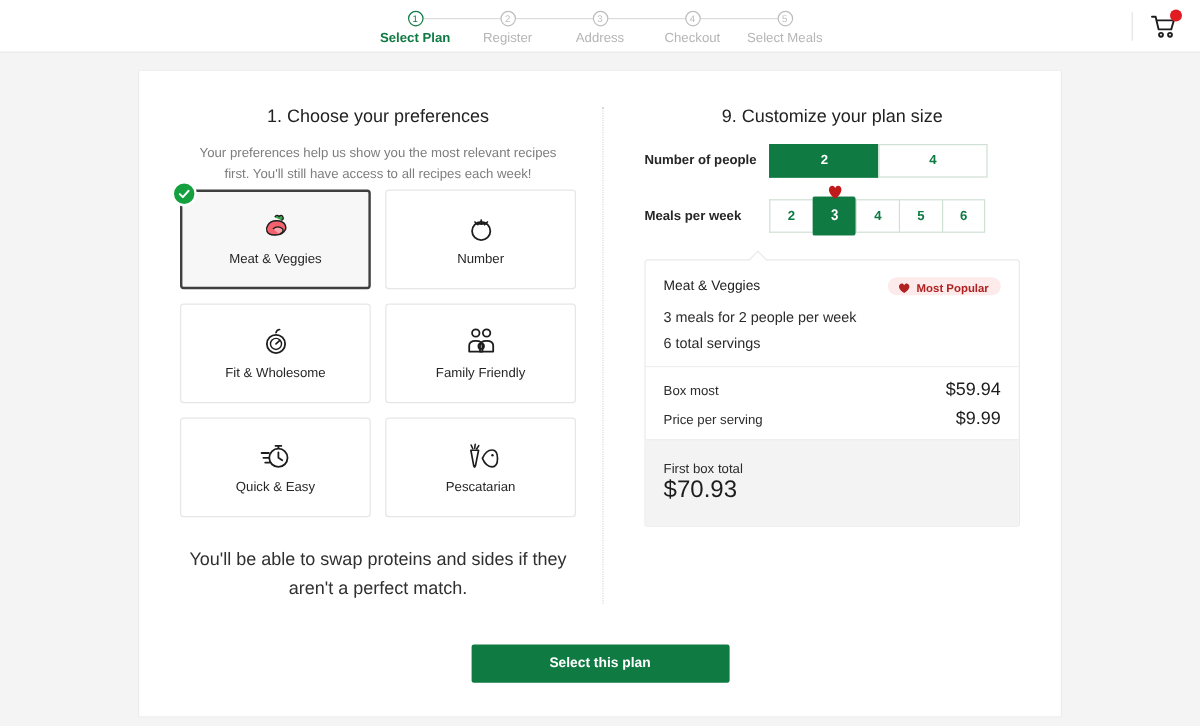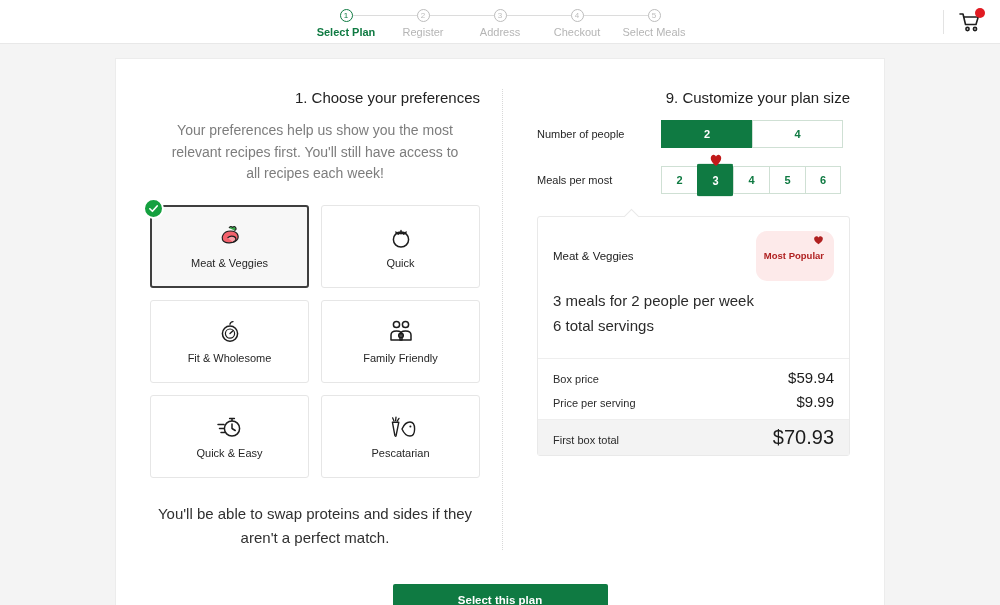--- a/index.html
+++ b/index.html
@@ -104,7 +104,7 @@
   .col-right { flex: 1; padding-left: 28px; }
 
   .sec-title {
-    text-align: right;
+    text-align: center;
     font-size: 15px;
     color: #222;
     font-weight: normal;

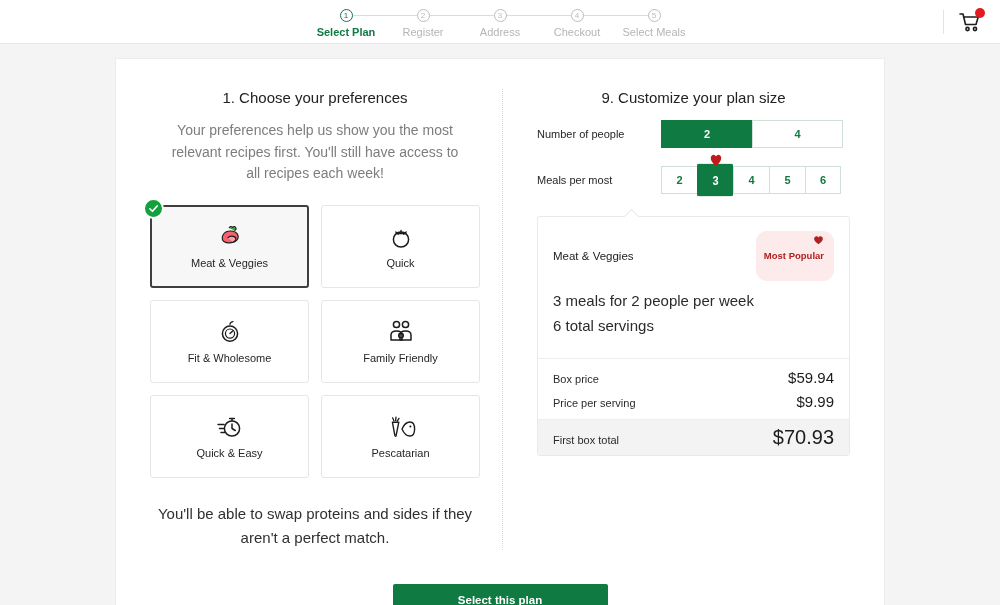--- a/index.html
+++ b/index.html
@@ -112,11 +112,11 @@
   }
   .sec-sub {
     text-align: center;
-    font-size: 14px;
+    font-size: 11px;
     color: #7d7d7d;
     line-height: 1.55;
     padding: 0 14px;
-    margin-bottom: 20px;
+    margin-bottom: 4px;
   }
 
   

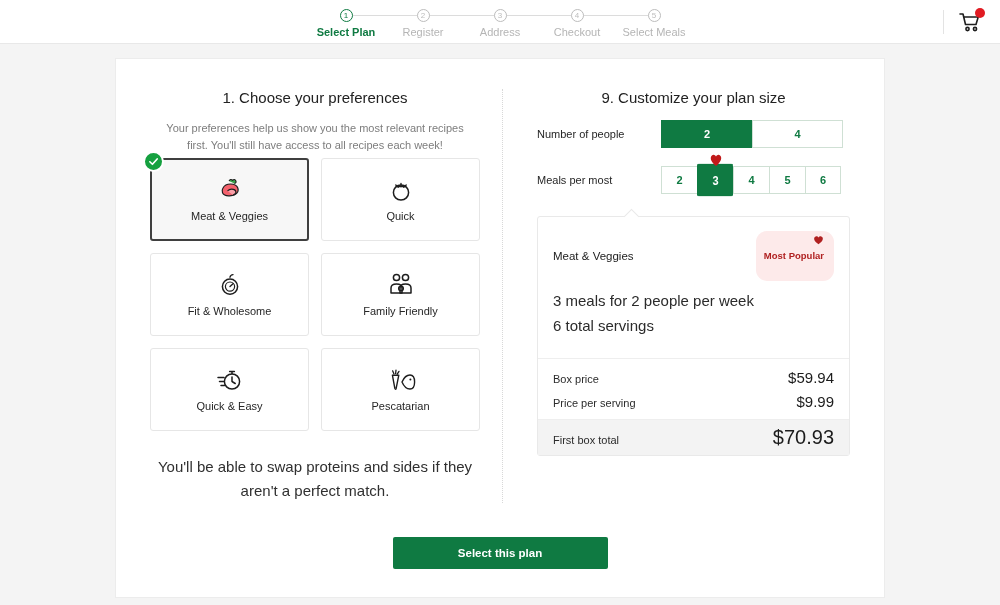--- a/index.html
+++ b/index.html
@@ -164,7 +164,7 @@
 
   
   .opt-row { display: flex; align-items: center; margin-bottom: 18px; }
-  .opt-label { width: 124px; font-size: 11px; color: #262626; }
+  .opt-label { width: 104px; font-size: 11px; color: #262626; font-weight: bold; }
   .seg { display: flex; position: relative; }
   .seg-btn {
     border: 1px solid #cfe0d4;

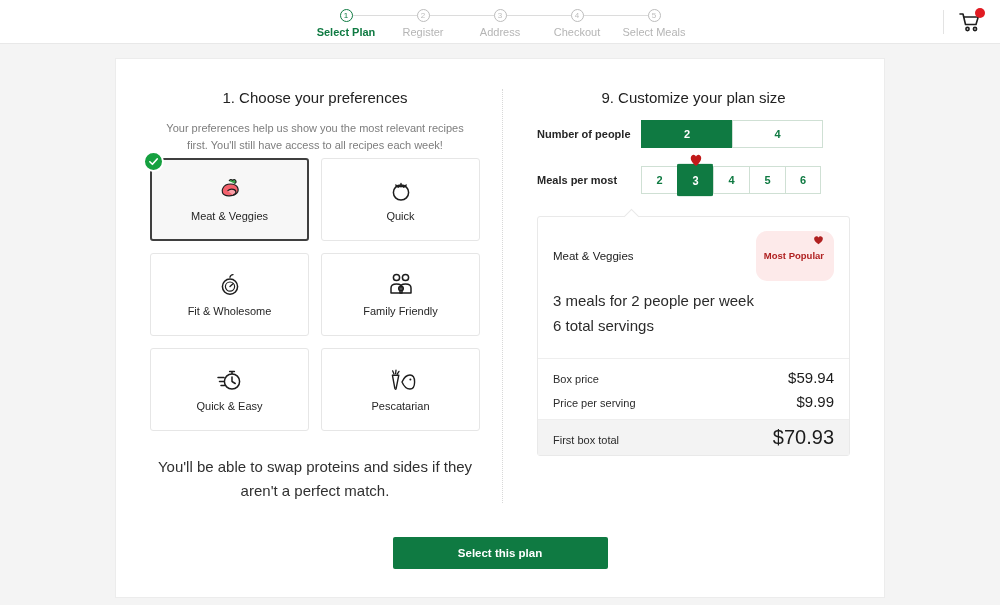--- a/index.html
+++ b/index.html
@@ -423,7 +423,7 @@
         </div>
 
         <div class="opt-row">
-          <div class="opt-label">Meals per most</div>
+          <div class="opt-label">Meals per week</div>
           <div class="seg seg-meals">
             <div class="seg-btn">2</div>
             <div class="seg-btn active">

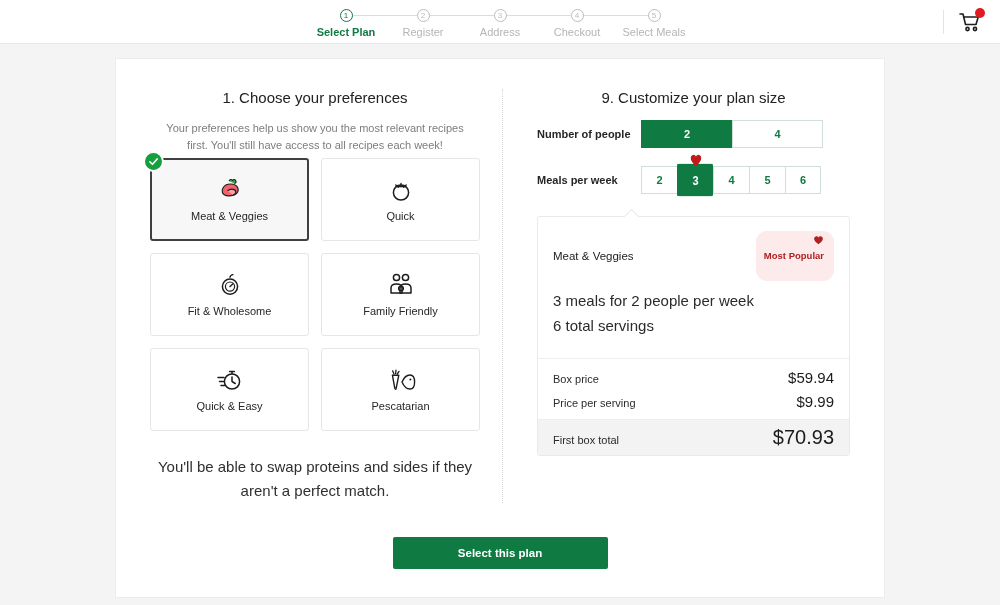--- a/index.html
+++ b/index.html
@@ -349,7 +349,7 @@
                 <path d="M6.8 8 l2.4 2.2 M12 6.4 l0 3.4 M17.2 8 l-2.4 2.2 M7.6 9.6 h8.8" fill="none" stroke="#1d1d1d" stroke-width="1.4" stroke-linecap="round"></path>
               </svg>
             </div>
-            <div class="pref-label">Quick</div>
+            <div class="pref-label">Number</div>
           </div>
 
           <div class="pref-card">

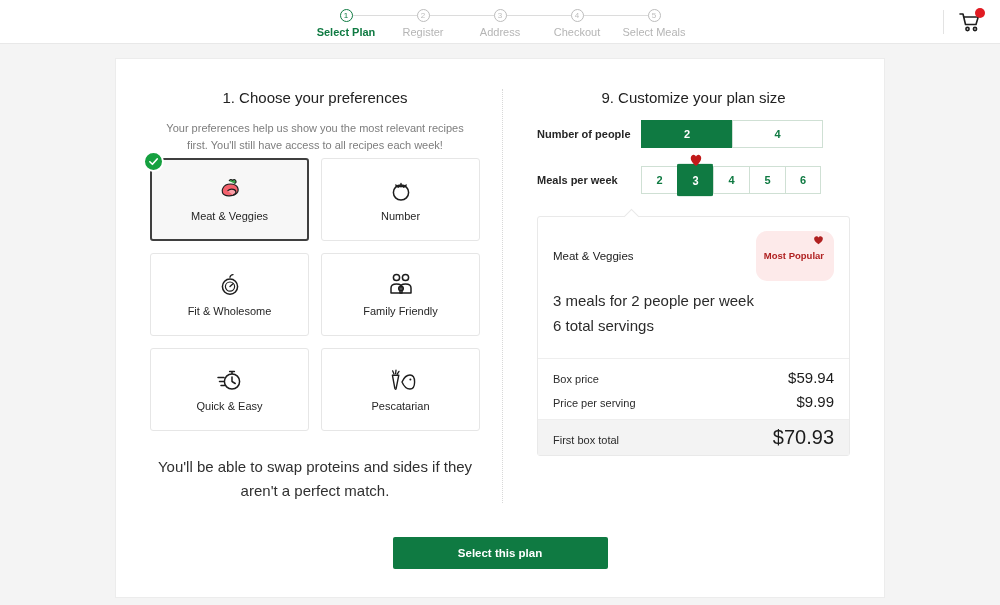--- a/index.html
+++ b/index.html
@@ -218,14 +218,13 @@
   }
   .sum-plan { font-size: 11.5px; color: #222; }
   .badge {
-    display: flex; align-items: flex-end; gap: 5px;
+    display: flex; align-items: flex-start; gap: 5px;
     background: #fdeaea;
     color: #b02121;
     font-size: 9.5px;
     font-weight: bold;
     border-radius: 11px;
-    padding: 4px 10px 20px 8px;
-    flex-direction: column;
+    padding: 4px 10px 0 8px;
   }
   .sum-line { font-size: 15px; color: #2b2b2b; margin-bottom: 8px; }
   .sum-line:last-child { margin-bottom: 12px; }

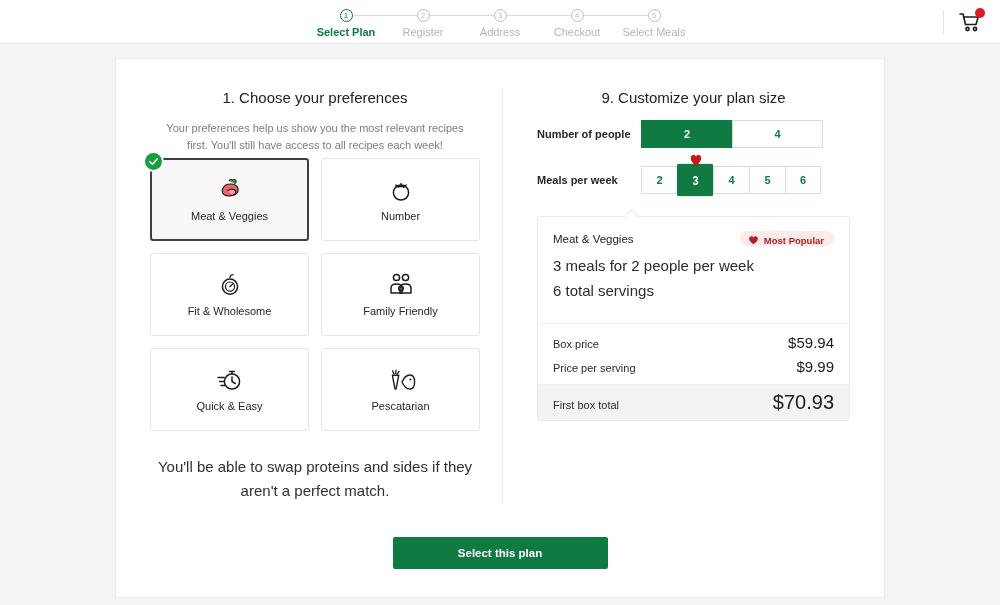--- a/index.html
+++ b/index.html
@@ -226,7 +226,7 @@
     border-radius: 11px;
     padding: 4px 10px 0 8px;
   }
-  .sum-line { font-size: 15px; color: #2b2b2b; margin-bottom: 8px; }
+  .sum-line { font-size: 12px; color: #2b2b2b; margin-bottom: 8px; }
   .sum-line:last-child { margin-bottom: 12px; }
 
   .price-block { border-top: 1px solid #eeeeee; padding: 10px 15px 9px; }

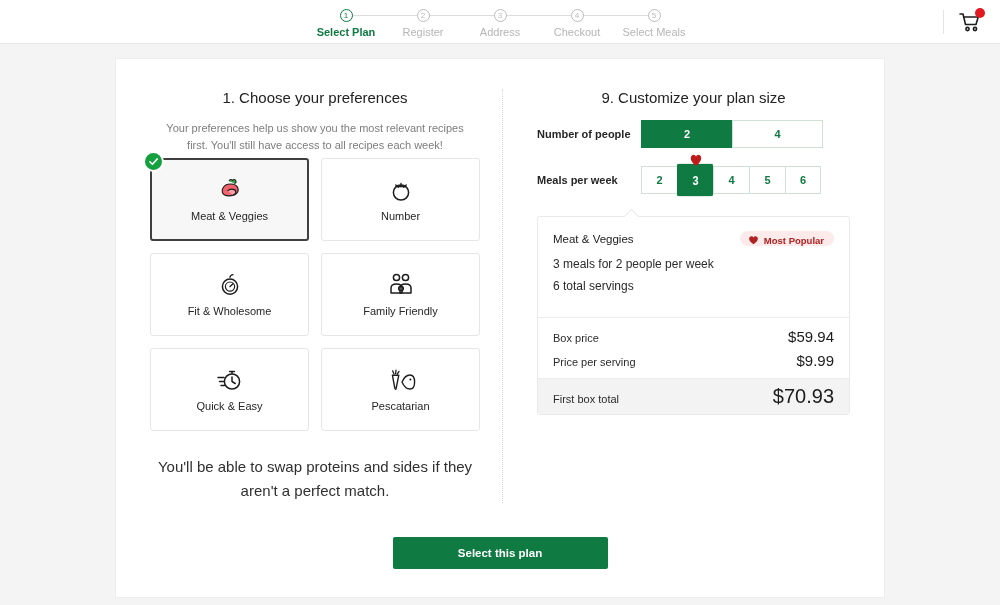--- a/index.html
+++ b/index.html
@@ -227,7 +227,7 @@
     padding: 4px 10px 0 8px;
   }
   .sum-line { font-size: 12px; color: #2b2b2b; margin-bottom: 8px; }
-  .sum-line:last-child { margin-bottom: 12px; }
+  .sum-line:last-child { margin-bottom: 0; }
 
   .price-block { border-top: 1px solid #eeeeee; padding: 10px 15px 9px; }
   .price-row {

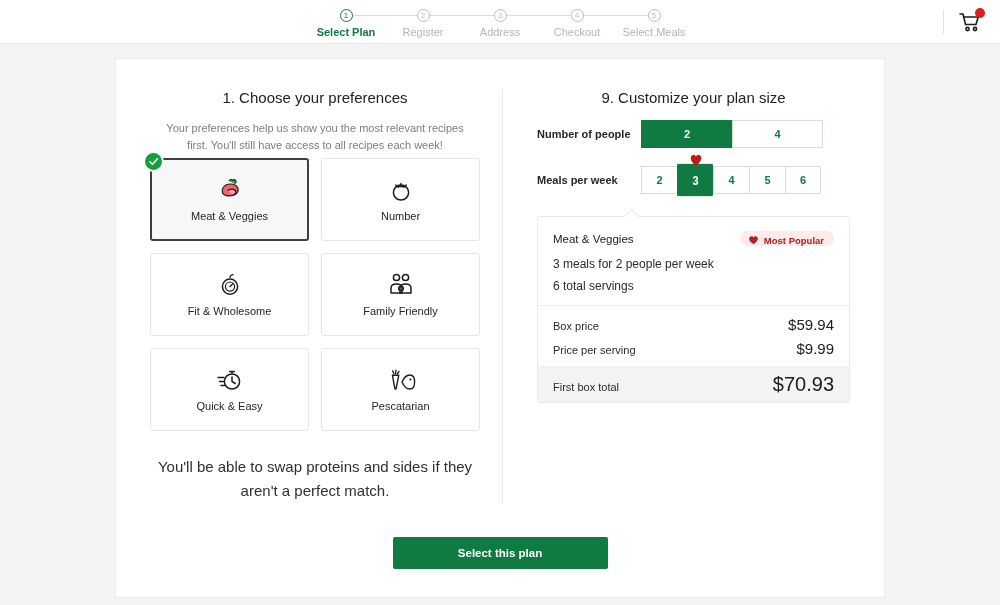--- a/index.html
+++ b/index.html
@@ -458,7 +458,7 @@
 
           <div class="price-block">
             <div class="price-row">
-              <div class="price-name">Box price</div>
+              <div class="price-name">Box most</div>
               <div class="price-val">$59.94</div>
             </div>
             <div class="price-row">

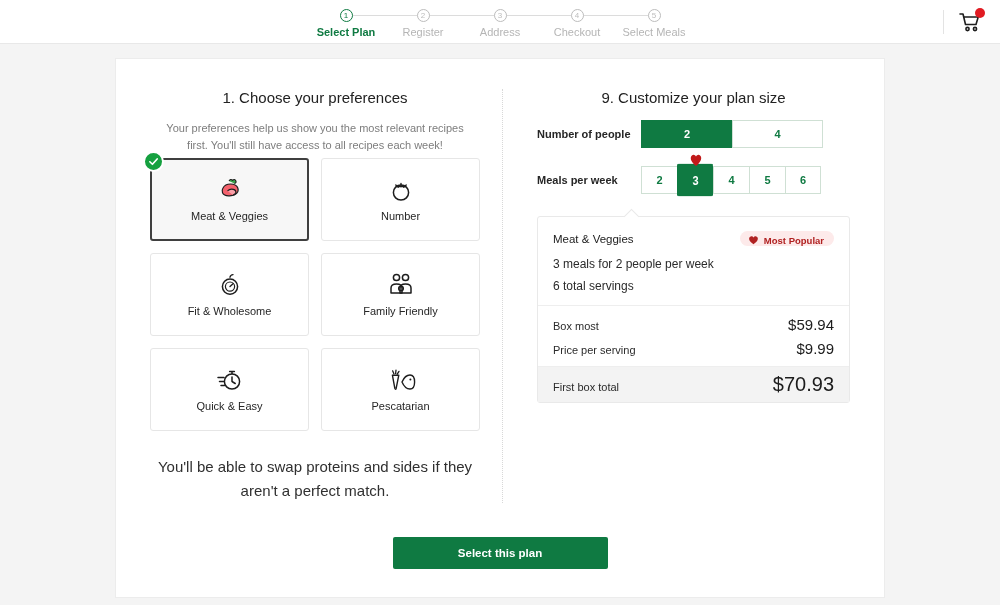--- a/index.html
+++ b/index.html
@@ -240,8 +240,8 @@
   .total-row {
     background: #f3f3f3;
     border-top: 1px solid #eeeeee;
-    padding: 6px 15px;
-    display: flex; align-items: baseline; justify-content: space-between;
+    padding: 18px 15px;
+    display: flex; align-items: baseline; justify-content: space-between; flex-direction: column;
   }
   .total-row .price-val { font-size: 20px; }
 

